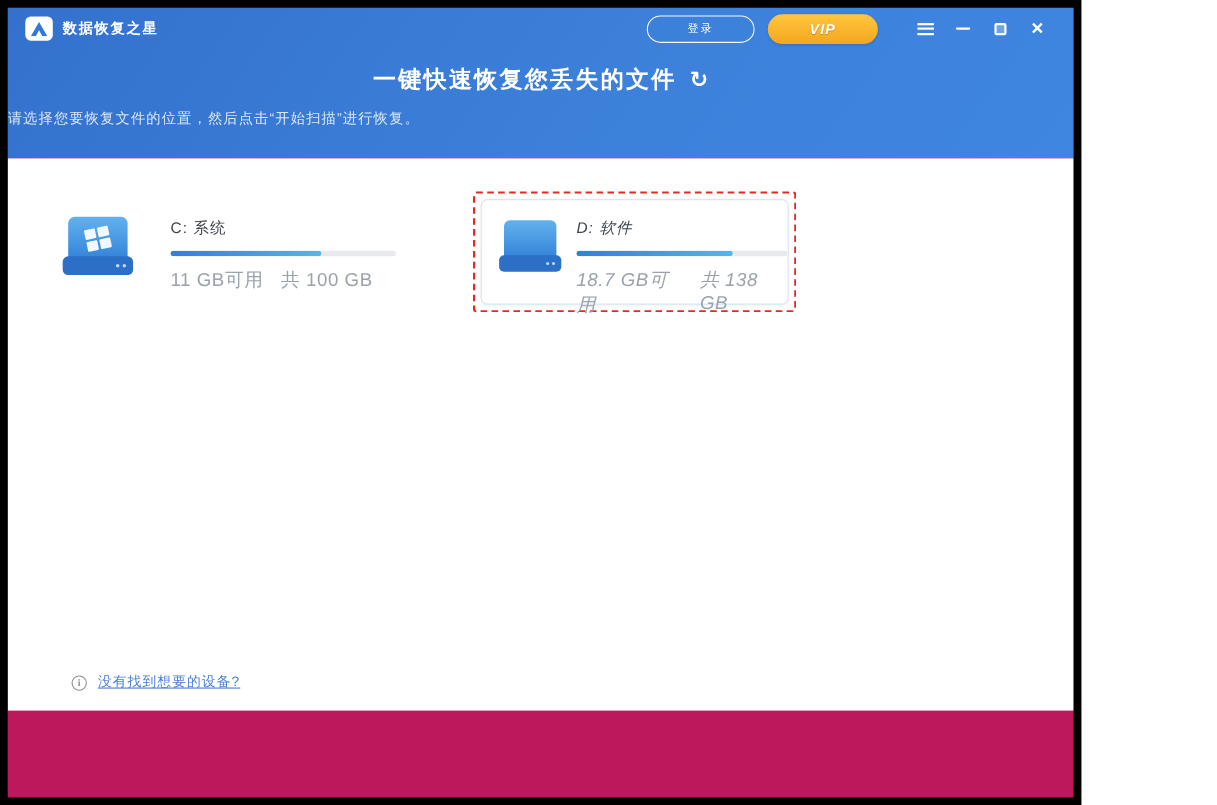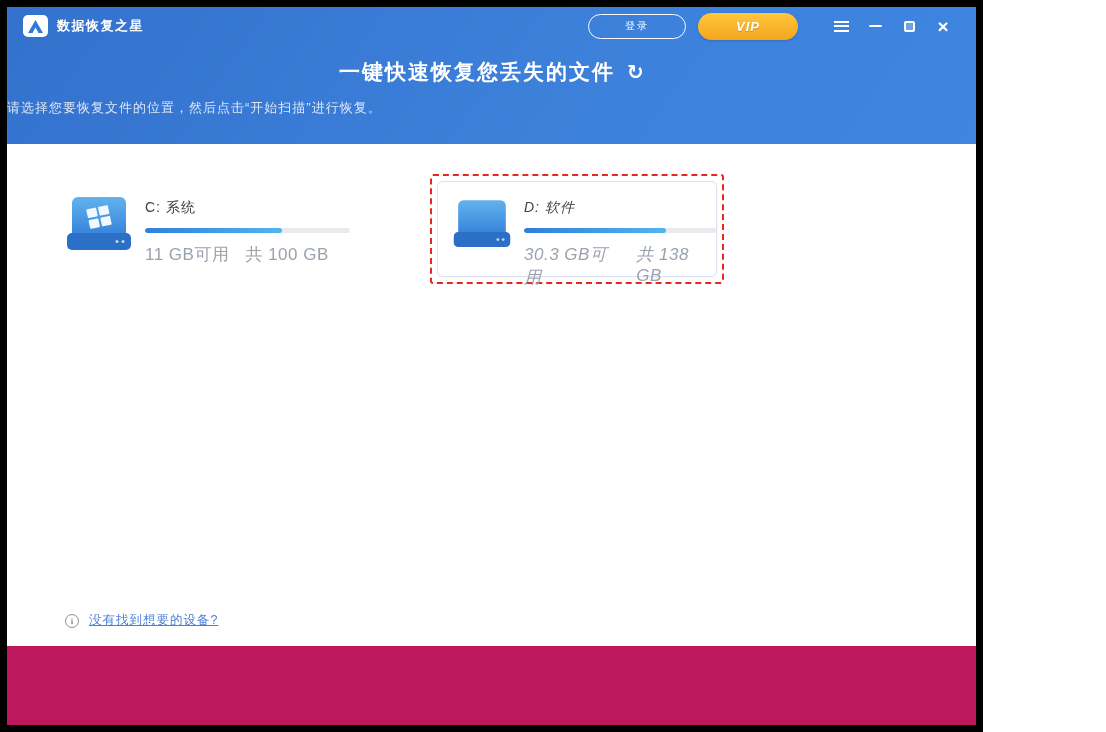--- a/index.html
+++ b/index.html
@@ -55,7 +55,7 @@
   .content { position:absolute; top:137px; left:0; right:0; bottom:79px; background:#fff; }
 
   .drive-row { position:absolute; display:flex; }
-  .drive-c { left:58px; top:52px; }
+  .drive-c { left:48px; top:52px;gap:20px; }
   .drive-info { margin-left:12px; padding-top:3px; }
   .drive-name { font-size:14px; color:#3c4248; letter-spacing:1px; }
   .bar-track { margin-top:11px; width:205px; height:5px; border-radius:3px; background:#e8eaee; overflow:hidden; }

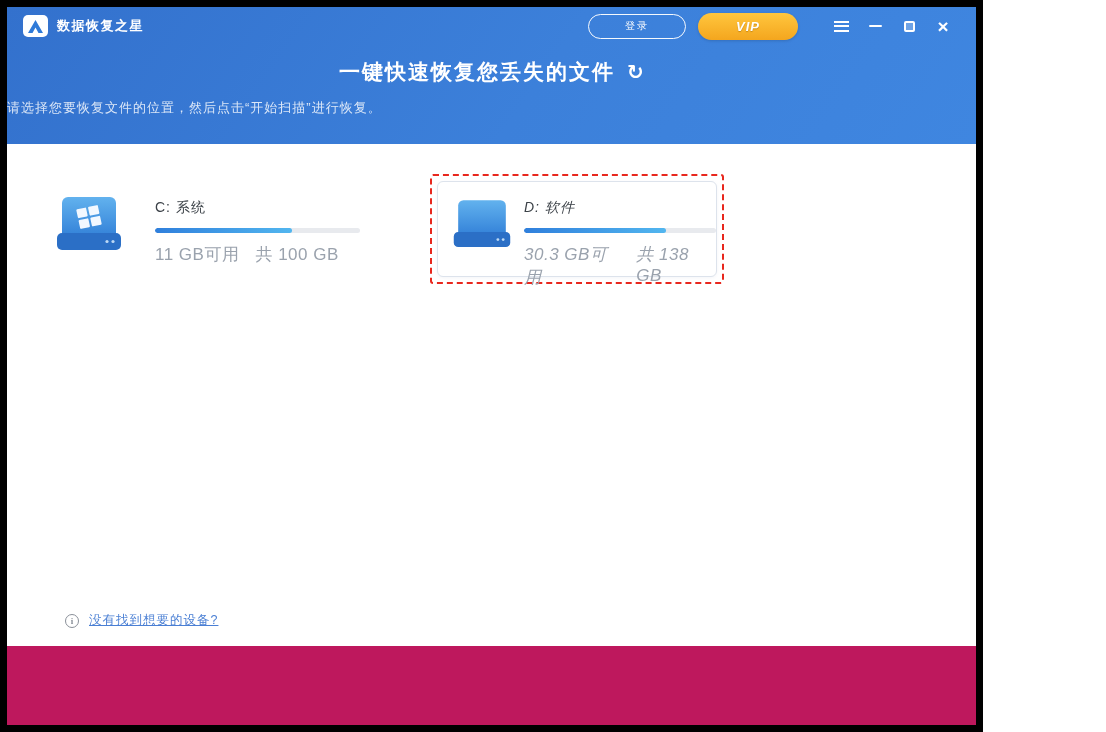--- a/index.html
+++ b/index.html
@@ -193,7 +193,7 @@
             <div class="bar-fill" style="width: 74%;"></div>
           </div>
           <div class="drive-size">
-            <span class="free">30.3 GB可用</span>
+            <span class="free">18.7 GB可用</span>
             <span class="total">共 138 GB</span>
           </div>
         </div>

